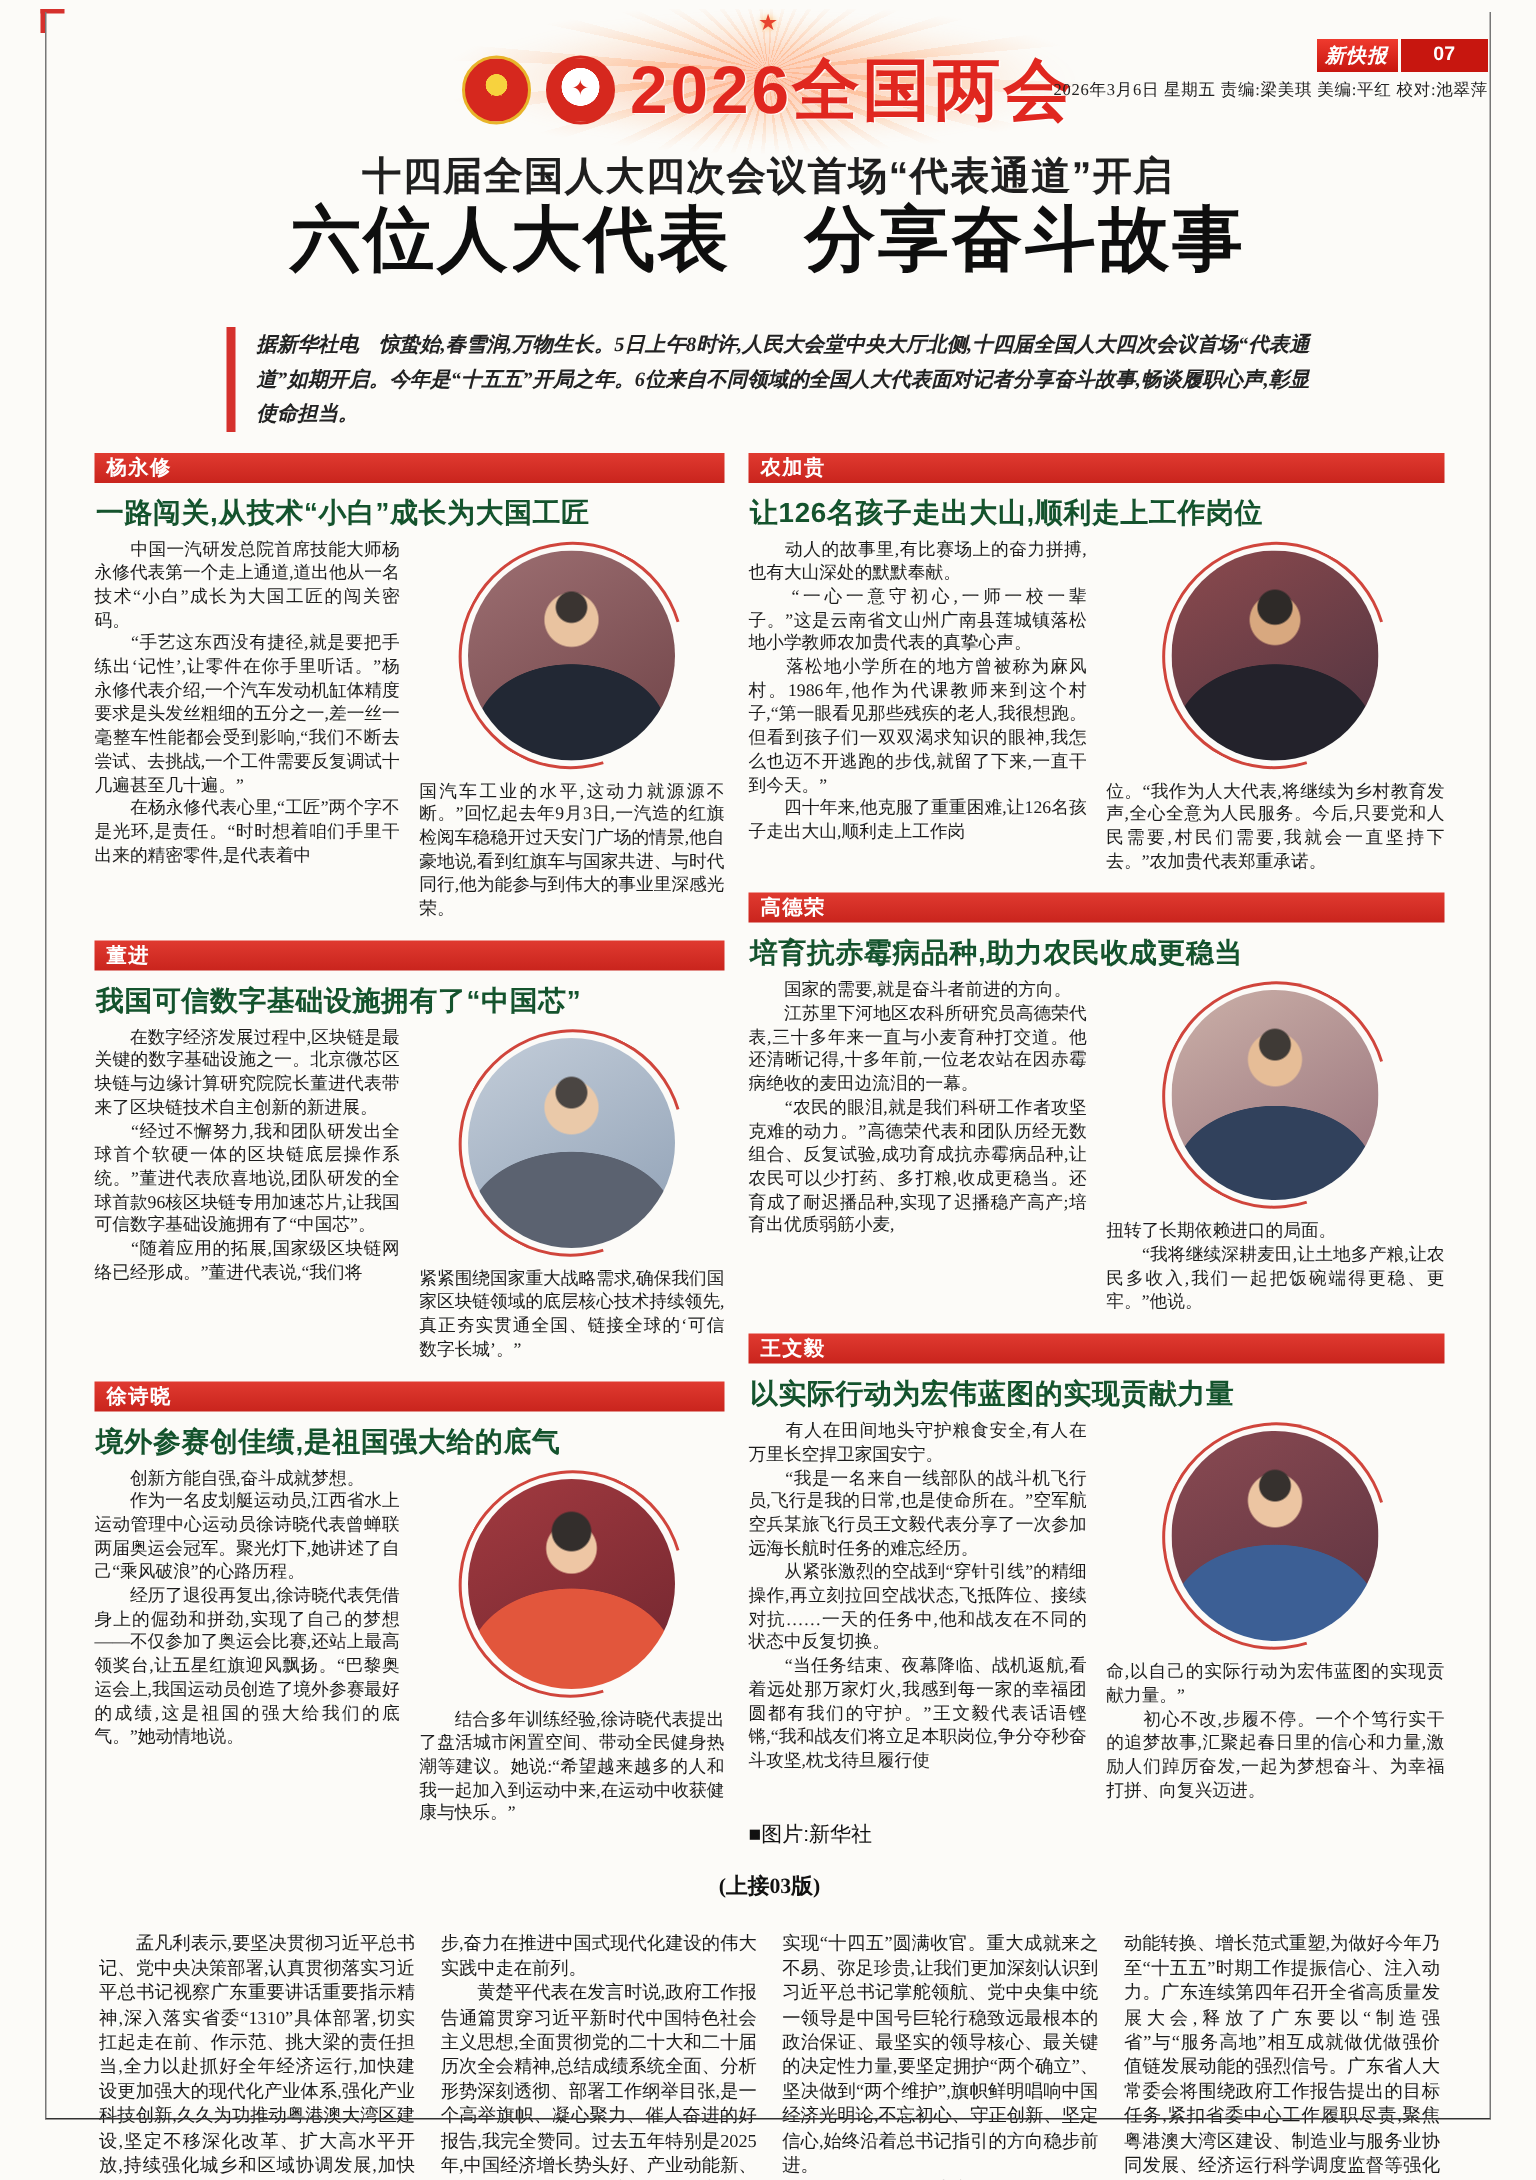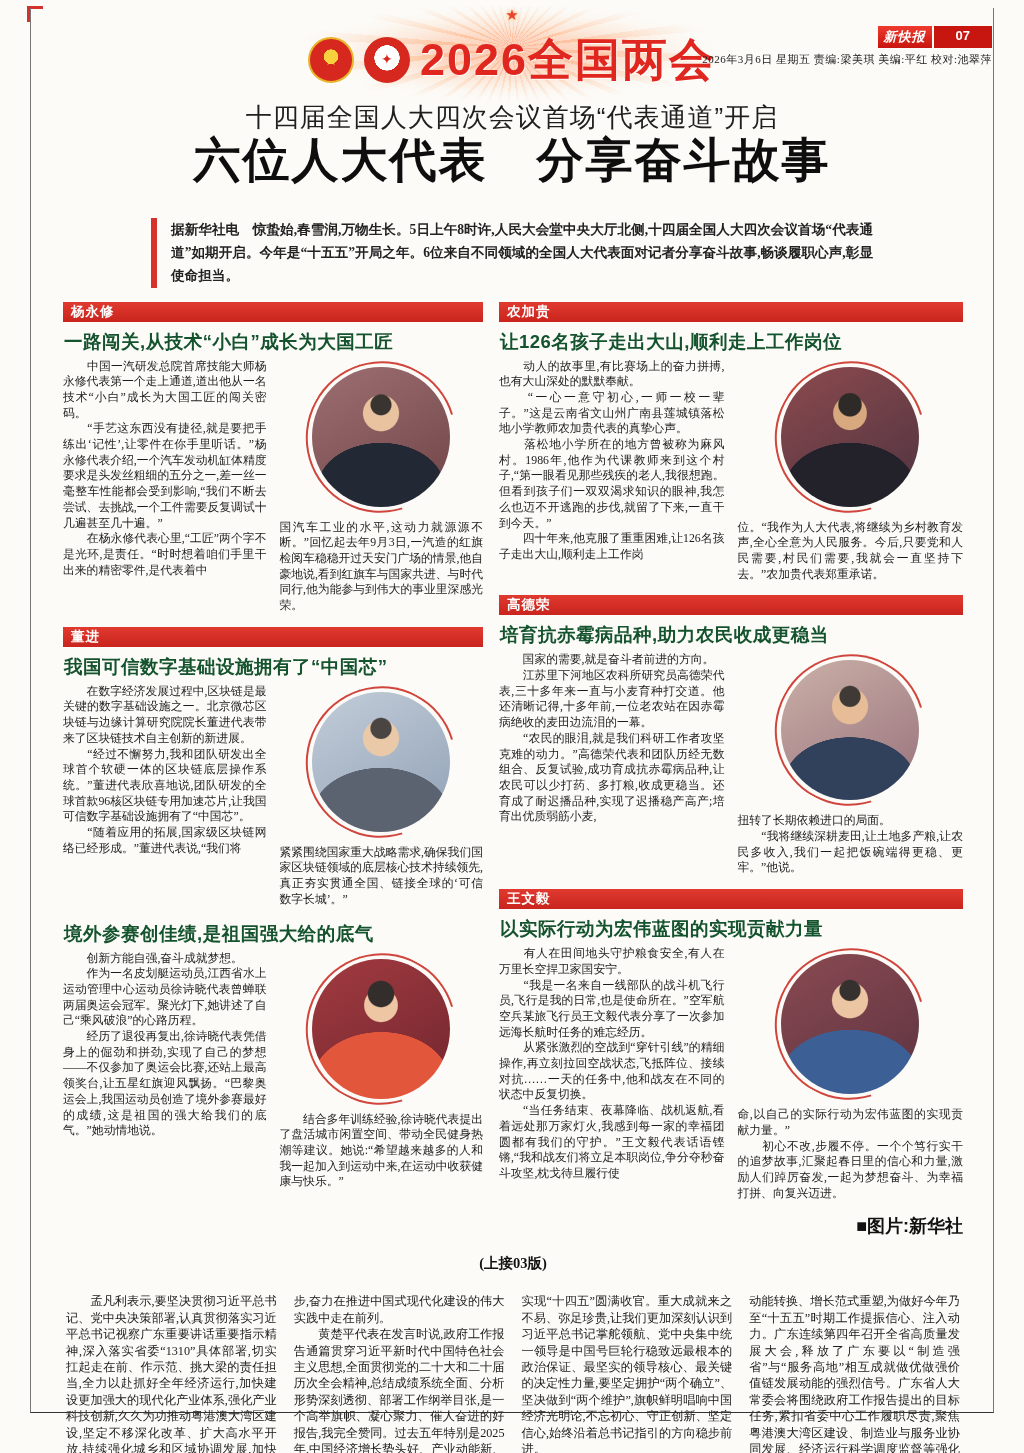--- a/index.html
+++ b/index.html
@@ -49,7 +49,7 @@
 
   
   .kicker{margin-top:8px;text-align:center;font-family:"Liberation Sans","DejaVu Sans",sans-serif;
-    font-weight:400;font-size:26px;color:#1f1f1f;letter-spacing:1px;}
+    font-weight:700;font-size:26px;color:#1f1f1f;letter-spacing:1px;}
   .main-title{text-align:center;font-size:47px;font-weight:900;color:#0e0e0e;
     letter-spacing:2px;margin-top:0;line-height:1.1;}
   .lead{width:702px;margin:14px auto 0;border-left:6px solid #d5312d;padding-left:14px;

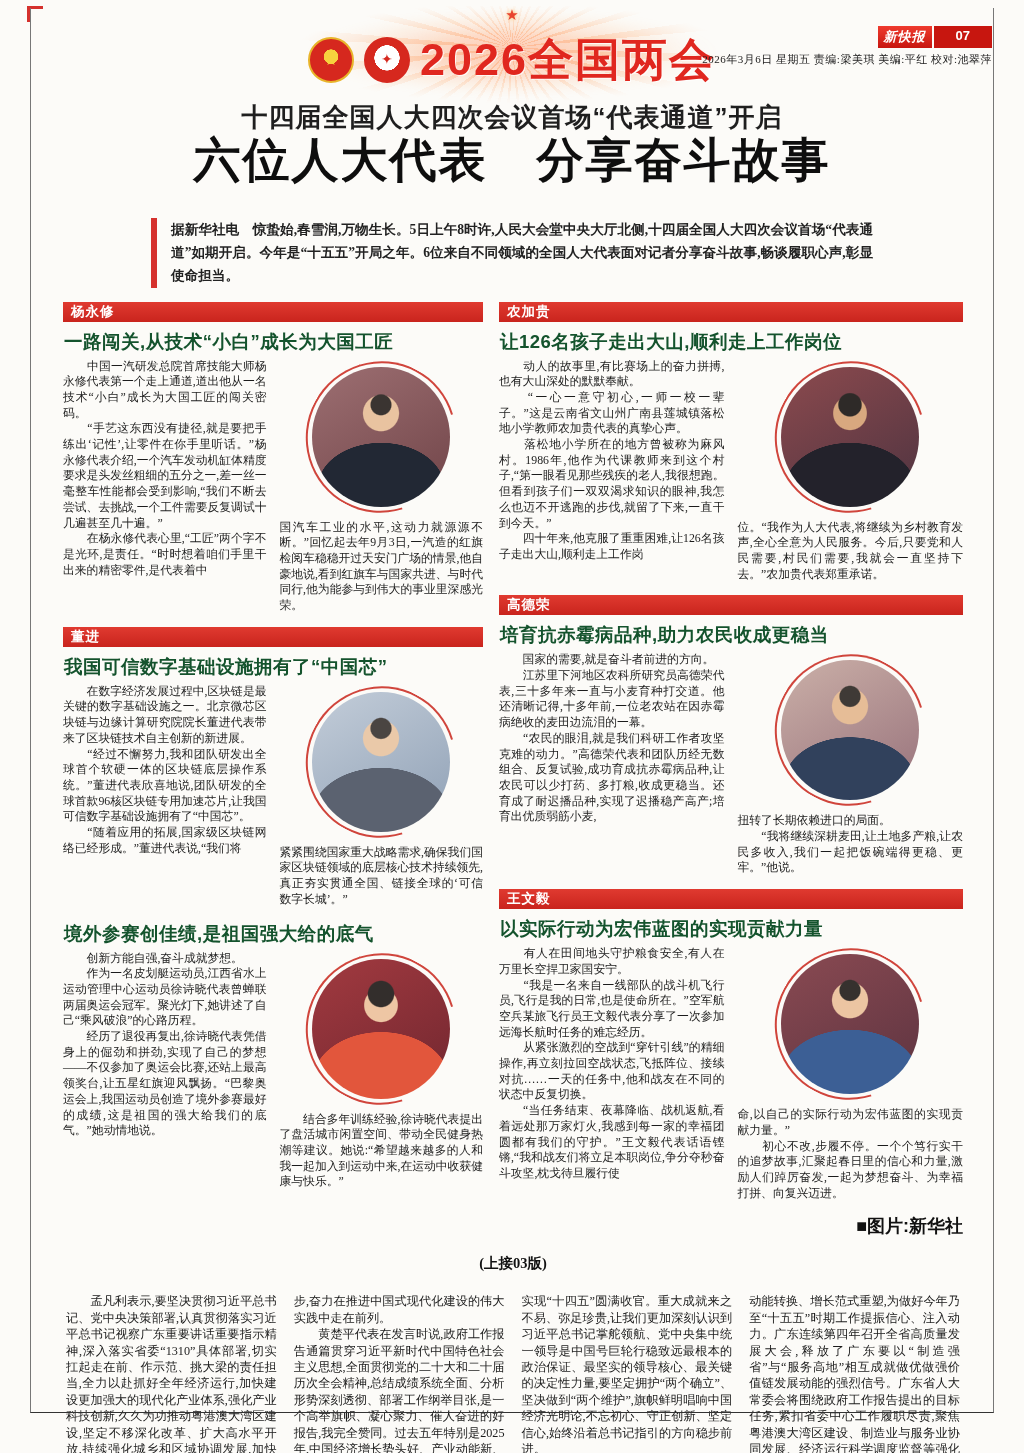--- a/index.html
+++ b/index.html
@@ -53,7 +53,7 @@
   .main-title{text-align:center;font-size:47px;font-weight:900;color:#0e0e0e;
     letter-spacing:2px;margin-top:0;line-height:1.1;}
   .lead{width:702px;margin:14px auto 0;border-left:6px solid #d5312d;padding-left:14px;
-    font-size:13.6px;line-height:1.7;font-weight:600;text-align:justify;color:#222;}
+    font-size:13.6px;line-height:1.7;font-weight:600;text-align:justify;color:#222;font-style:italic;}
   .lead b{font-weight:900;}
 
   

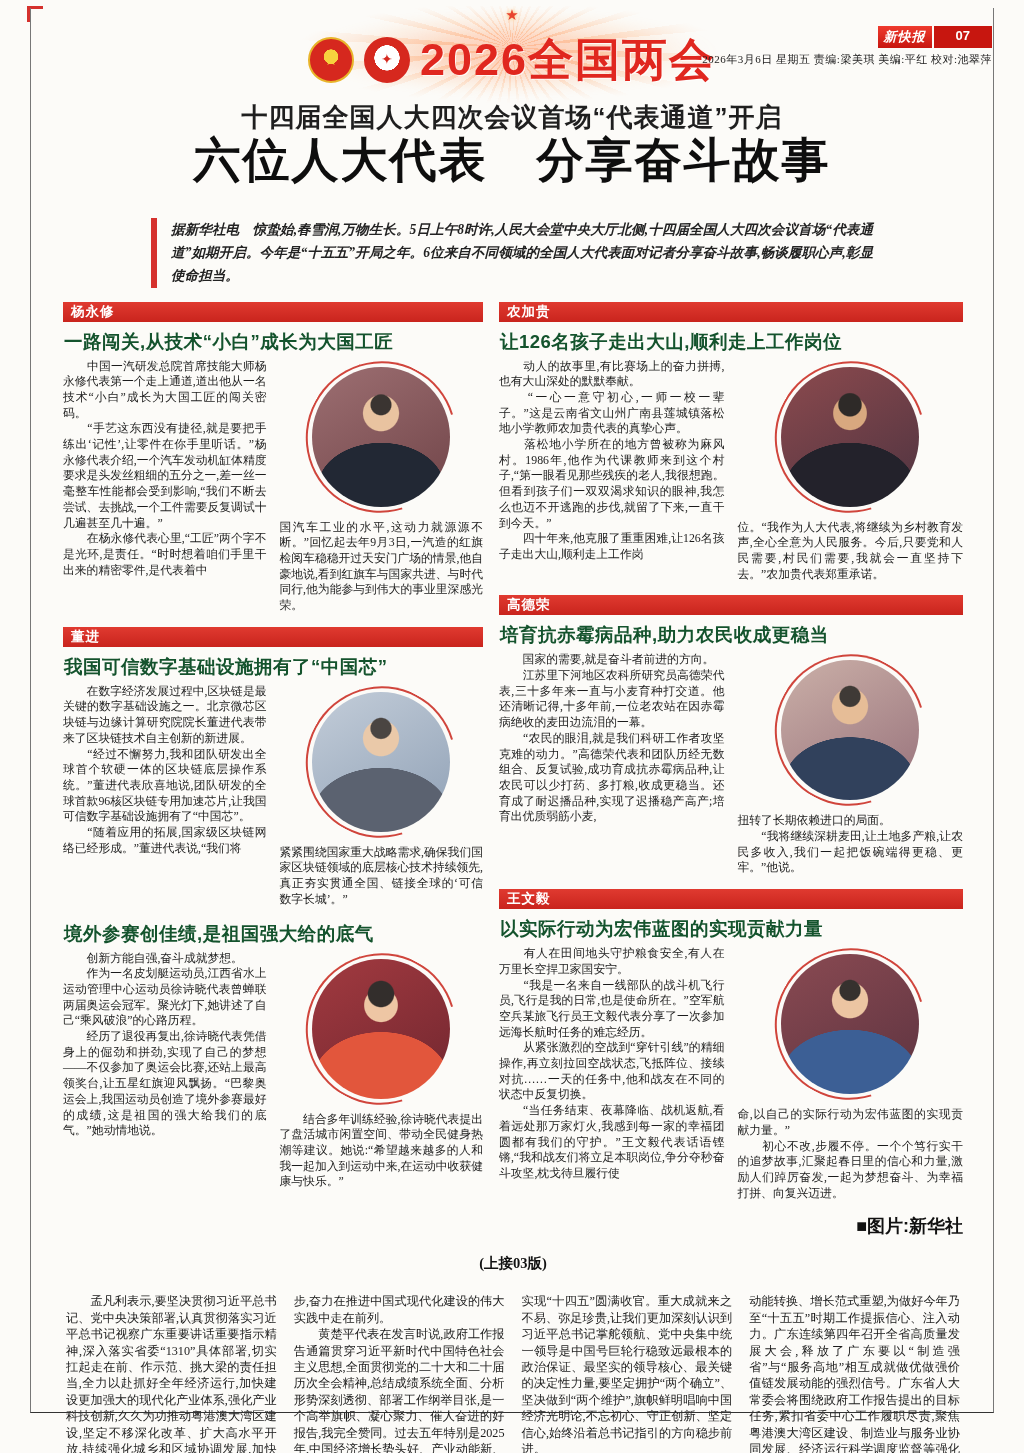--- a/index.html
+++ b/index.html
@@ -156,6 +156,7 @@
     </section>
 
     <section class="article">
+      <div class="tagbar">徐诗晓</div>
       <h2 class="art-title">境外参赛创佳绩,是祖国强大给的底气</h2>
       <div class="article-body">
         <div class="sub">

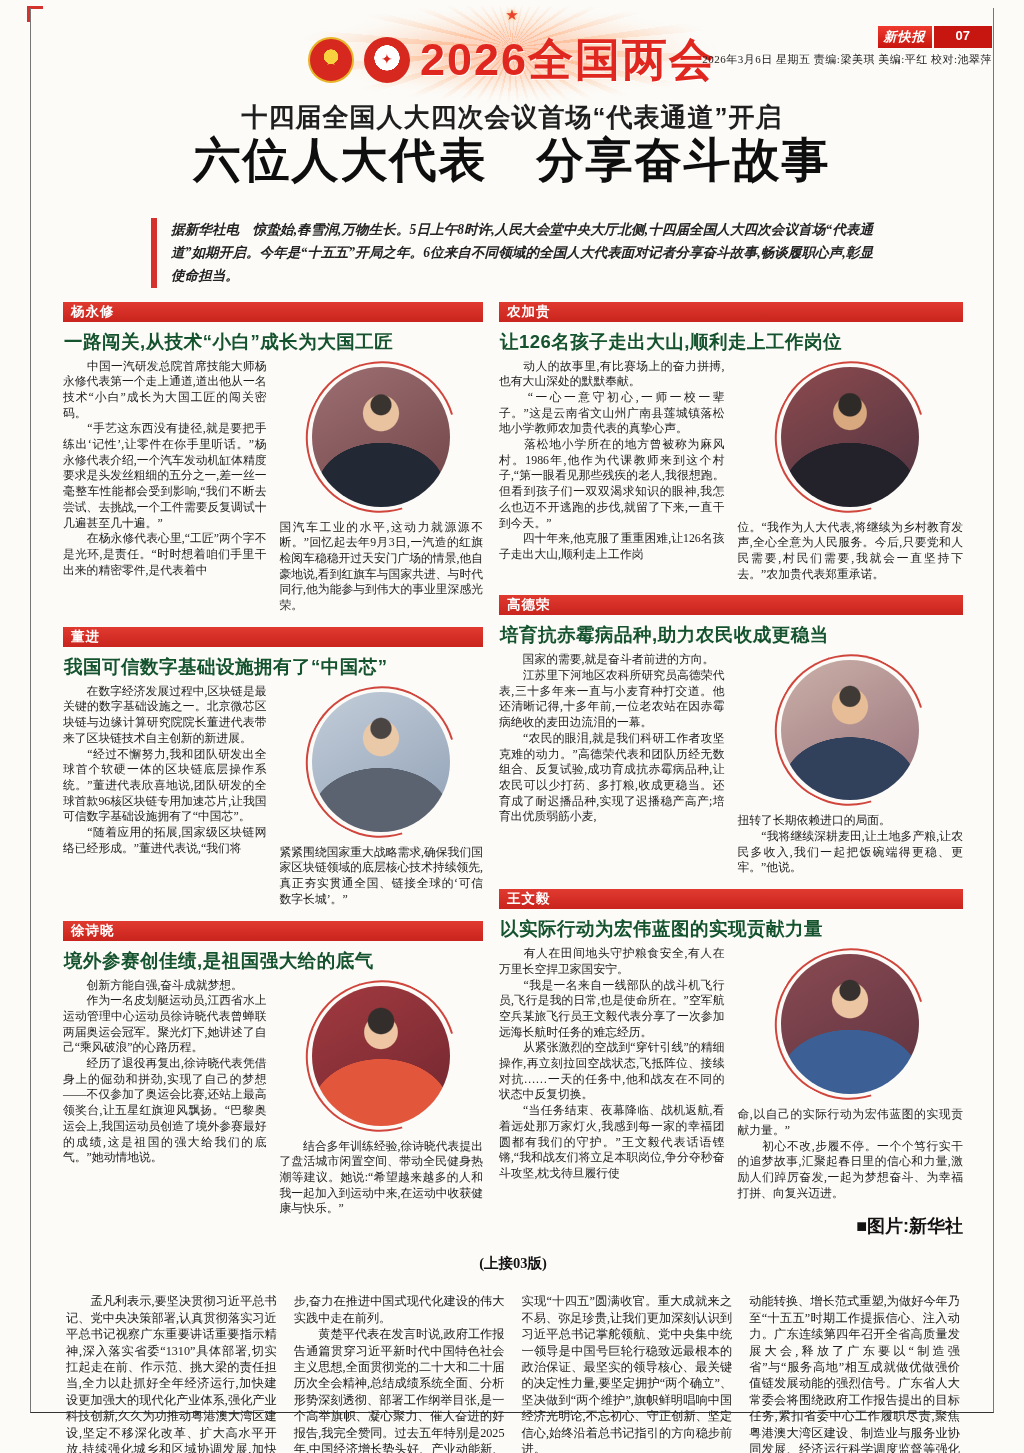--- a/index.html
+++ b/index.html
@@ -73,8 +73,8 @@
   .photo-wrap::before{content:"";position:absolute;inset:0;border-radius:50%;
     border:2px solid #d0453c;border-right-color:transparent;transform:rotate(28deg);}
   .photo{position:absolute;inset:6px;border-radius:50%;overflow:hidden;}
-  .credit{text-align:right;font-family:"Liberation Sans",sans-serif;
-    font-weight:700;font-size:18px;margin-top:4px;color:#111;}
+  .credit{text-align:left;font-family:"Liberation Sans",sans-serif;
+    font-weight:400;font-size:14px;margin-top:4px;color:#111;}
 
   
   .continuation{margin:16px 64px 0 66px;}

